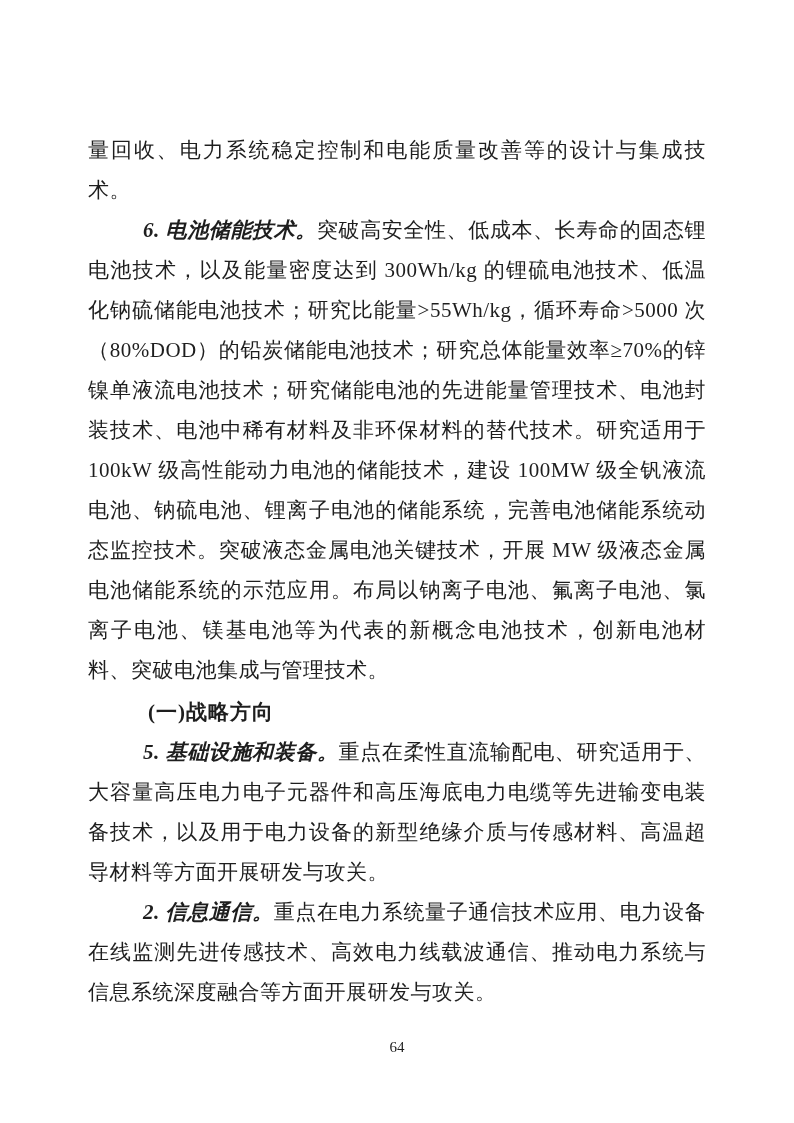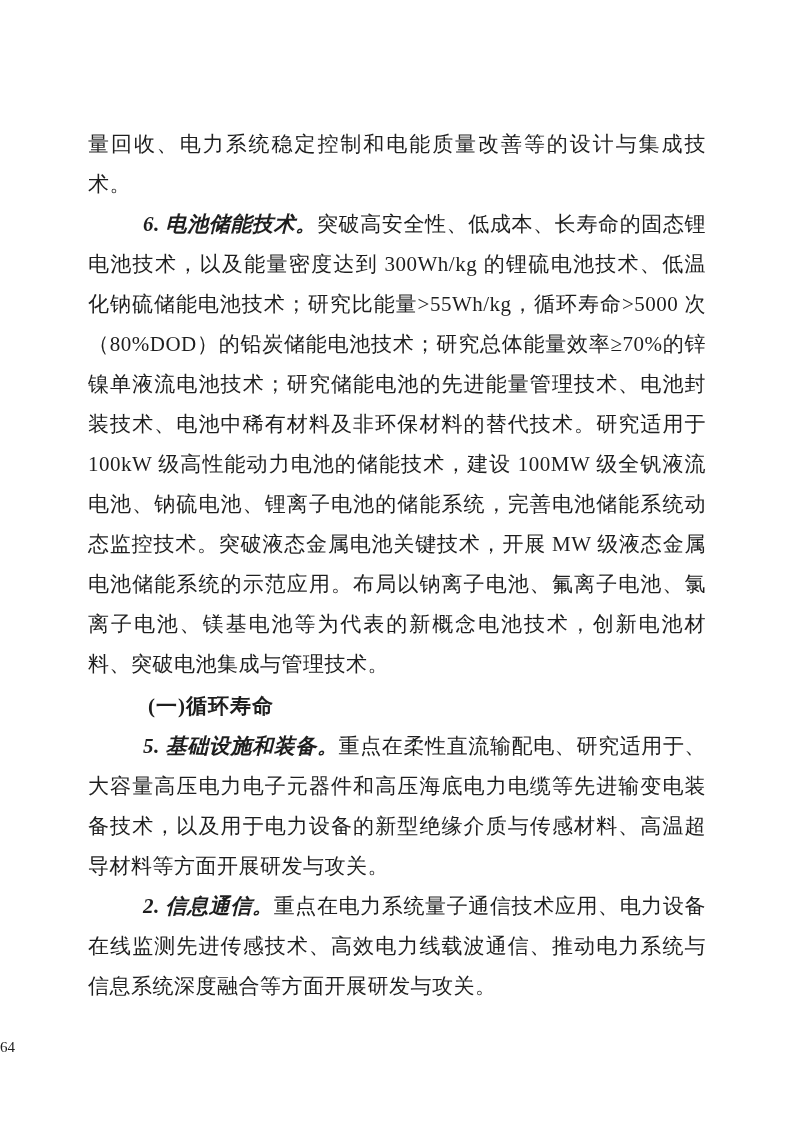--- a/index.html
+++ b/index.html
@@ -19,7 +19,7 @@
   .content {
     position: absolute;
     left: 88px;
-    top: 124px;
+    top: 130px;
     width: 618px;
   }
   .body-text {

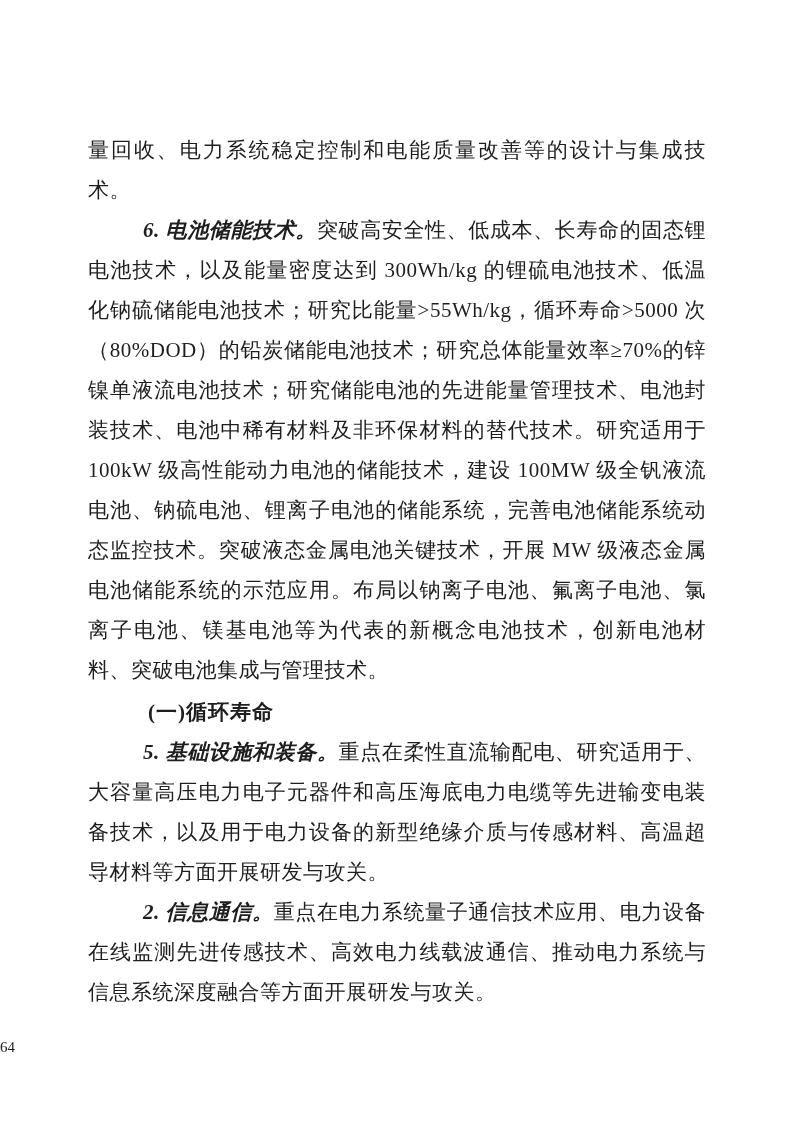--- a/index.html
+++ b/index.html
@@ -78,7 +78,7 @@
     <p class="body-text indent"><span class="lead">6. 电池储能技术。</span><span>突破高安全性、低成本、长寿命的固态锂电池技术，以及能量密度达到 300Wh/kg 的锂硫电池技术、低温化钠硫储能电池技术；研究比能量&gt;55Wh/kg，循环寿命&gt;5000 次（80%DOD）的铅炭储能电池技术；研究总体能量效率≥70%的锌镍单液流电池技术；研究储能电池的先进能量管理技术、电池封装技术、电池中稀有材料及非环保材料的替代技术。研究适用于 100kW 级高性能动力电池的储能技术，建设 100MW 级全钒液流电池、钠硫电池、锂离子电池的储能系统，完善电池储能系统动态监控技术。突破液态金属电池关键技术，开展 MW 级液态金属电池储能系统的示范应用。布局以钠离子电池、氟离子电池、氯离子电池、镁基电池等为代表的新概念电池技术，创新电池材料、突破电池集成与管理技术。</span></p>
 
 
-    <h3 class="subheading">(一)循环寿命</h3>
+    <h3 class="subheading">(一)战略方向</h3>
 
     <p class="body-text indent"><span class="lead">5. 基础设施和装备。</span><span>重点在柔性直流输配电、研究适用于、大容量高压电力电子元器件和高压海底电力电缆等先进输变电装备技术，以及用于电力设备的新型绝缘介质与传感材料、高温超导材料等方面开展研发与攻关。</span></p>
 

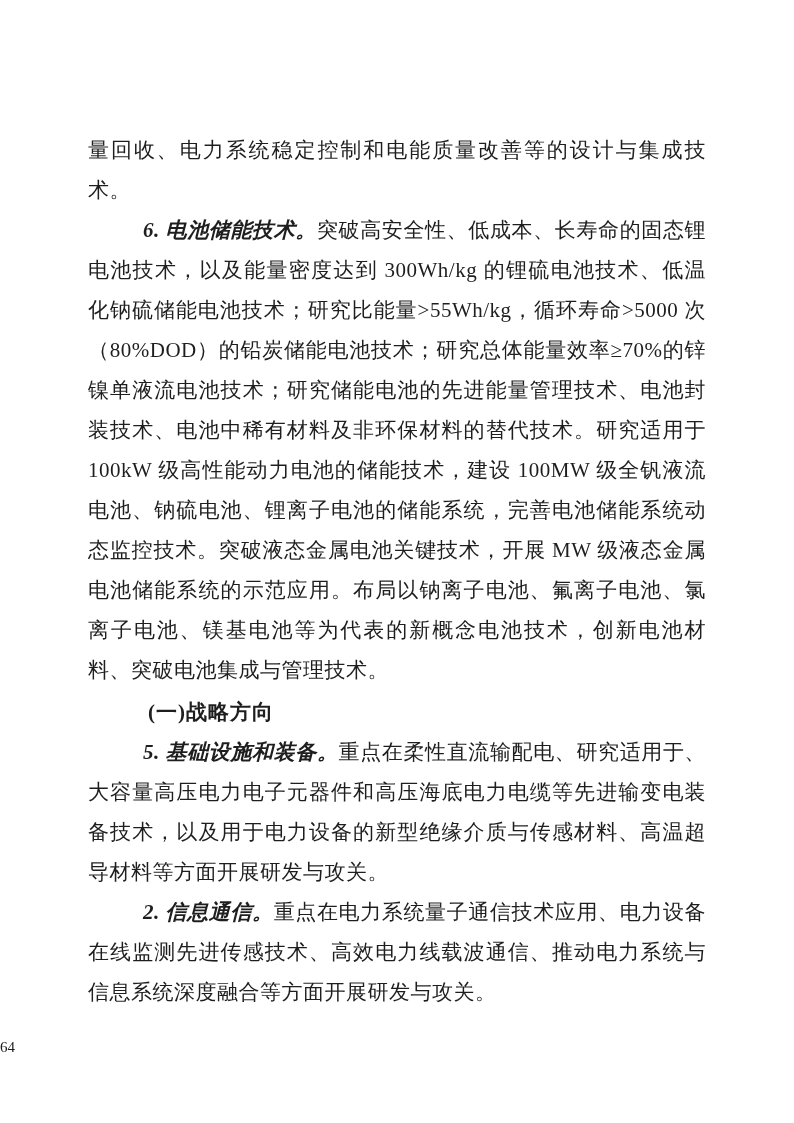--- a/index.html
+++ b/index.html
@@ -60,7 +60,7 @@
     top: 1037px;
     left: 0;
     width: 794px;
-    text-align: left;
+    text-align: center;
     font-size: 15px;
     line-height: 20px;
     color: #1e1e1e;

